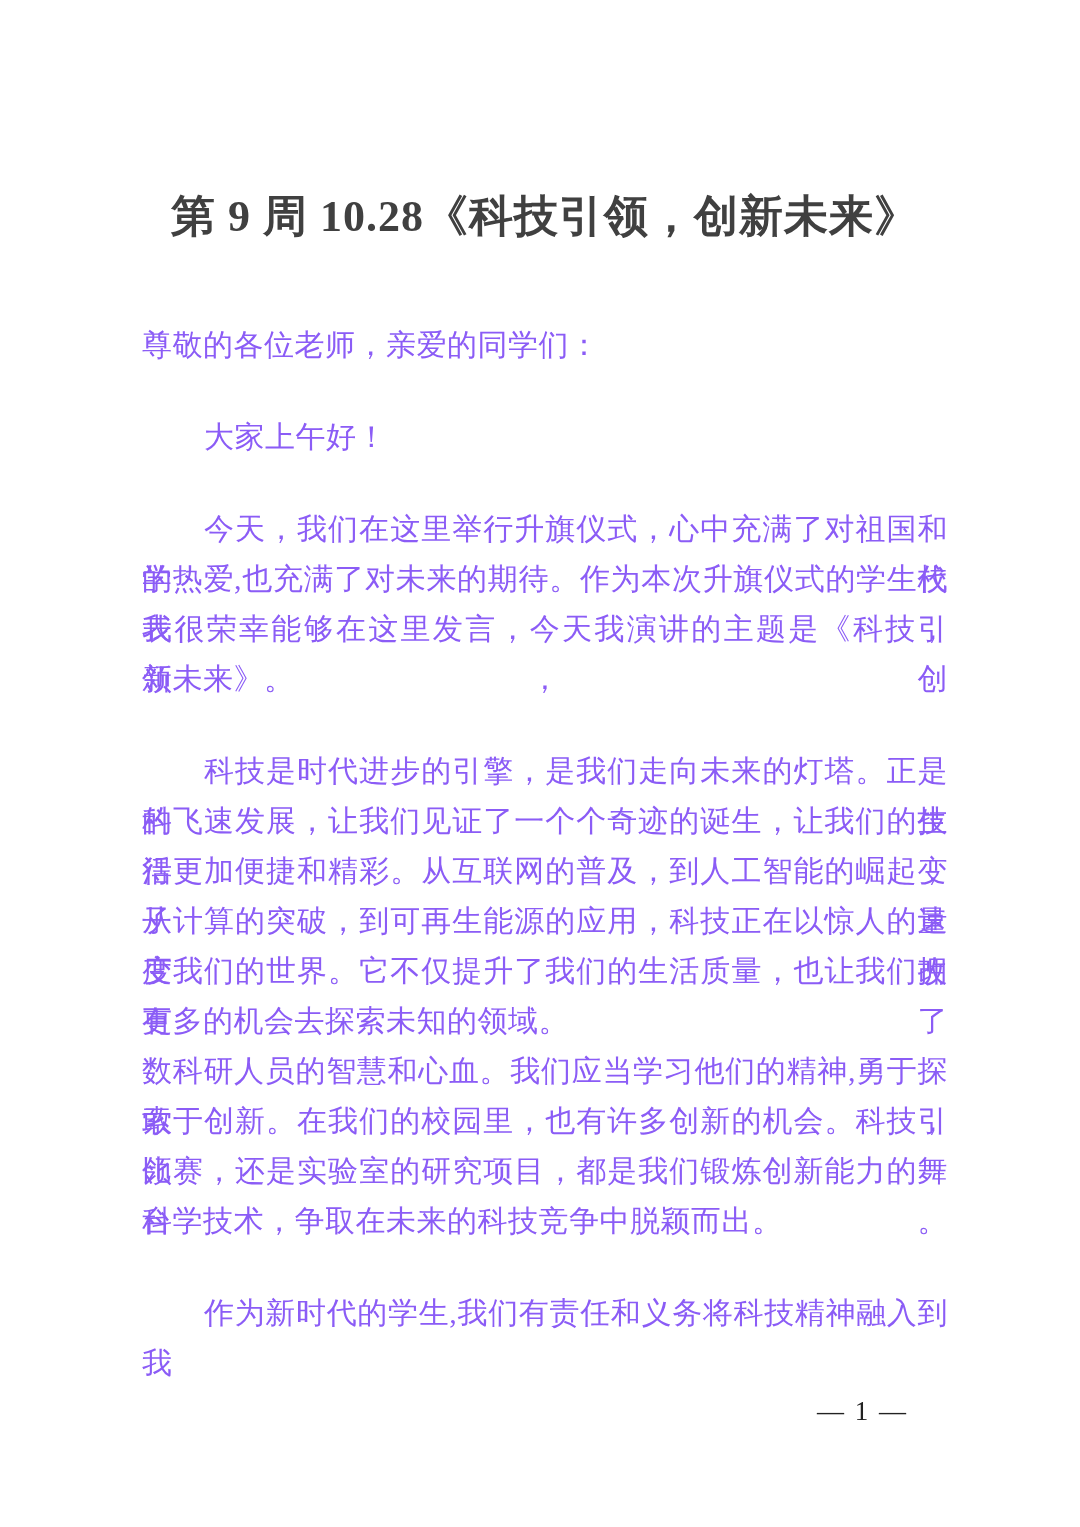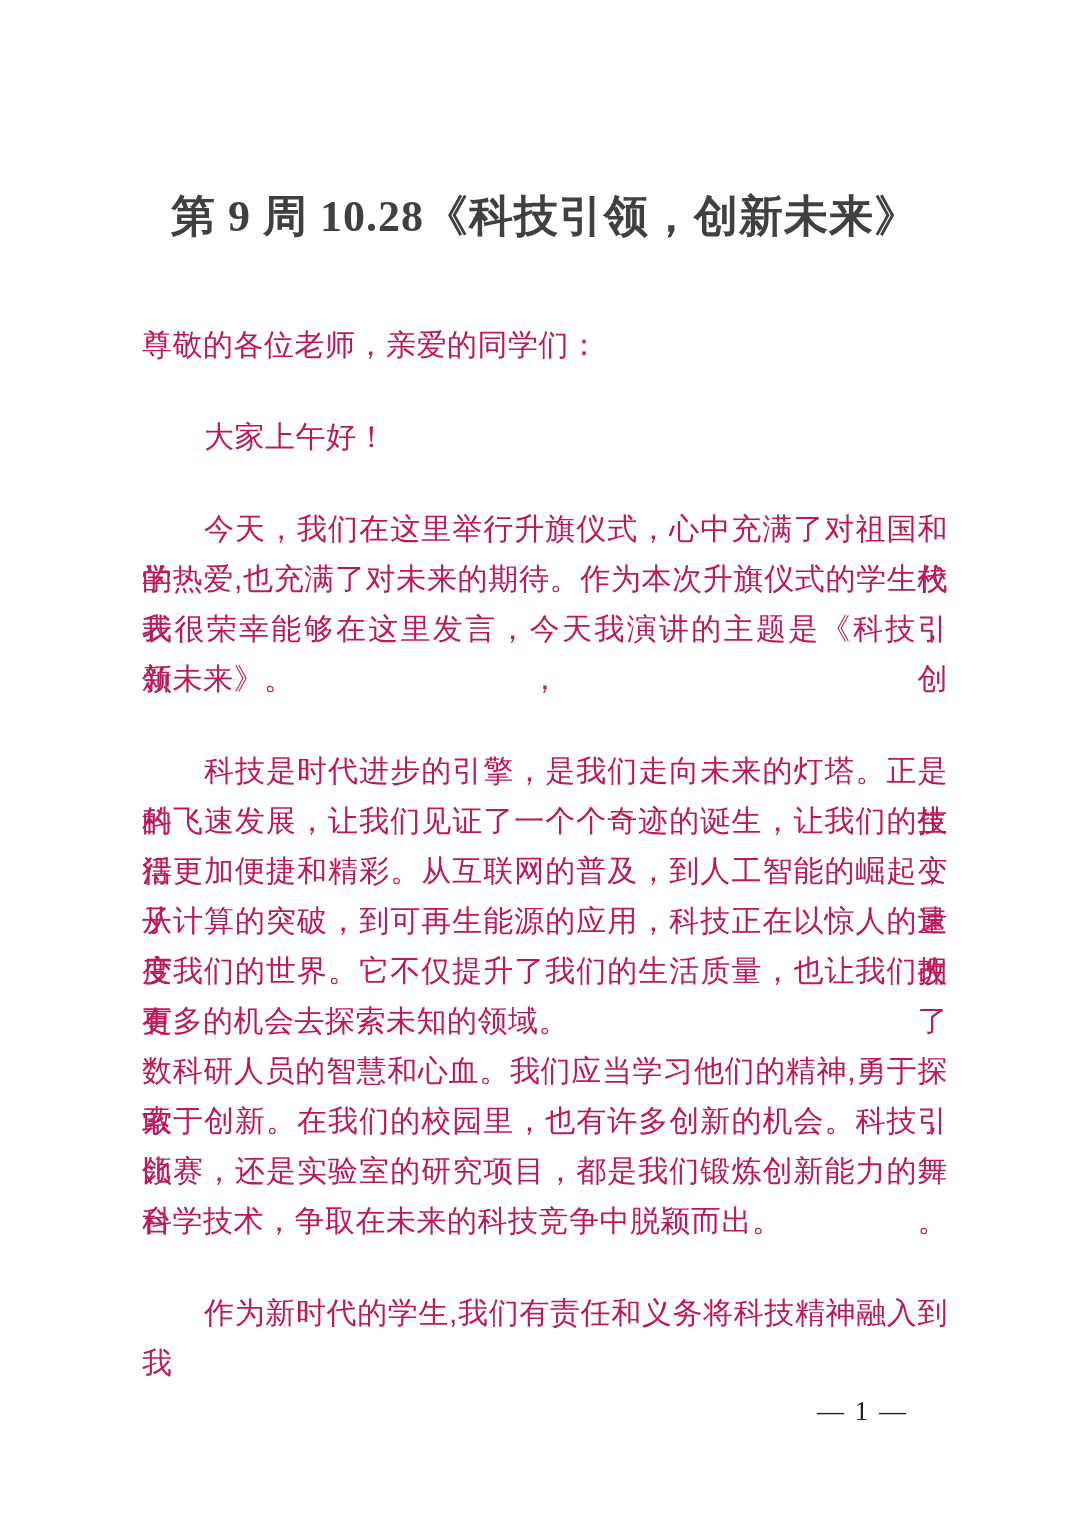--- a/index.html
+++ b/index.html
@@ -34,9 +34,9 @@
     left: 142px;
     top: 320px;
     width: 806px;
-    font-family: Liberation Sans, sans-serif;
+    font-family: Liberation Serif, serif;
     font-size: 30px;
-    color: #be185d;
+    color: #8b5cf6;
   }
   .line {
     height: 50px;

